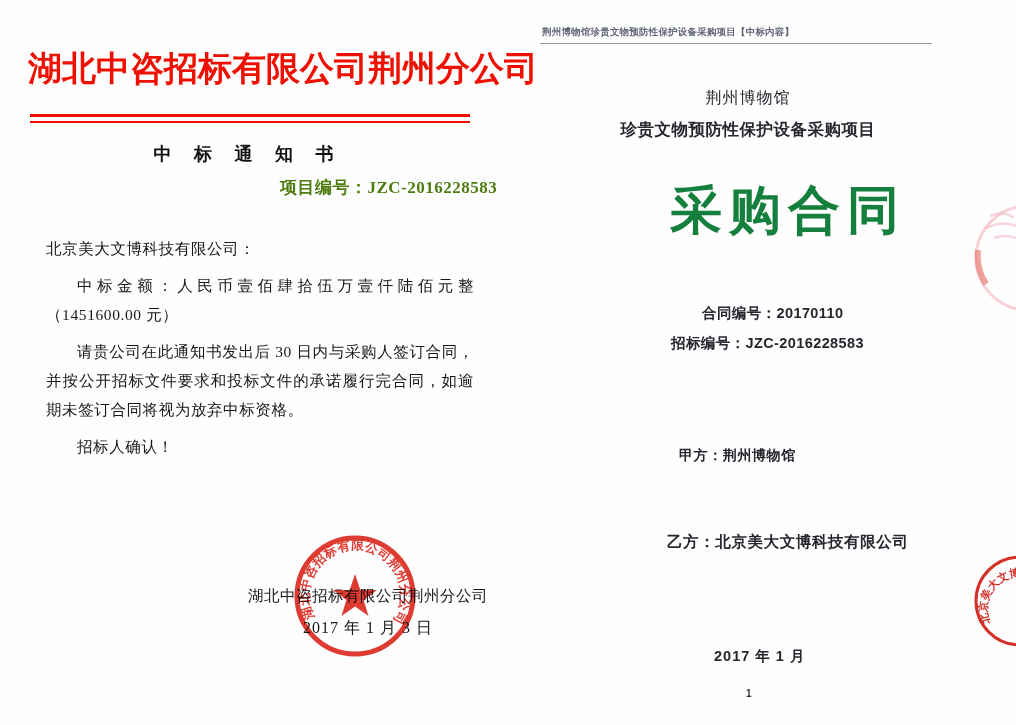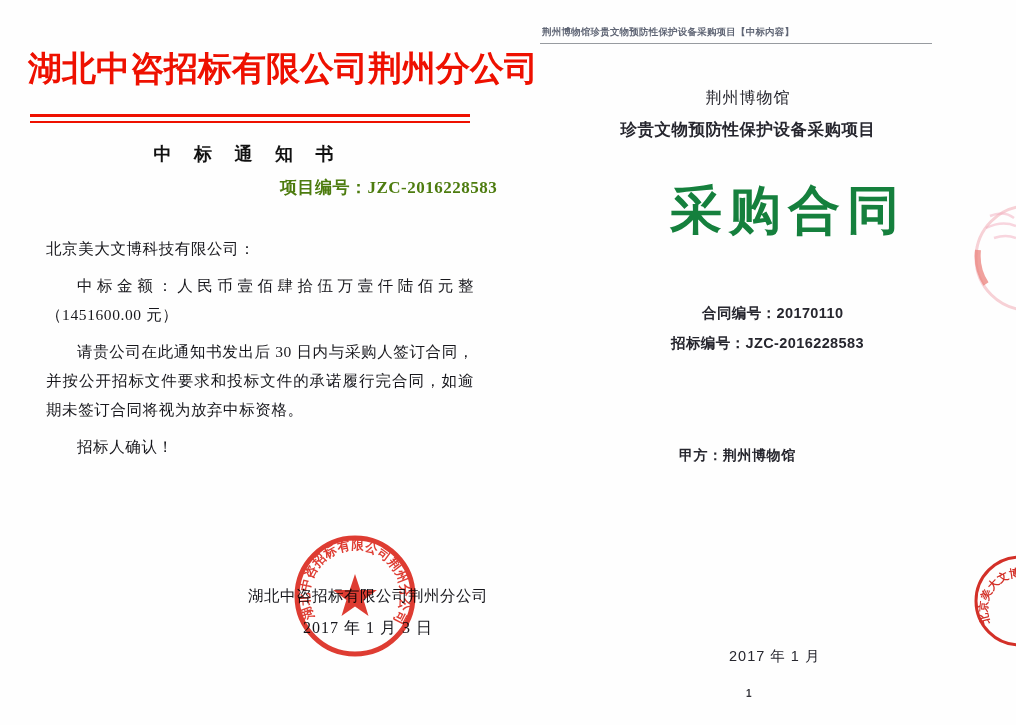--- a/index.html
+++ b/index.html
@@ -112,6 +112,7 @@
     <div class="rp-bid">招标编号：JZC-2016228583</div>
 
     <div class="rp-party-a">甲方：荆州博物馆</div>
+    <div class="rp-party-b">乙方：北京美大文博科技有限公司</div>
 
     <div class="rp-date">2017 年 1 月</div>
     <div class="rp-pageno">1</div>

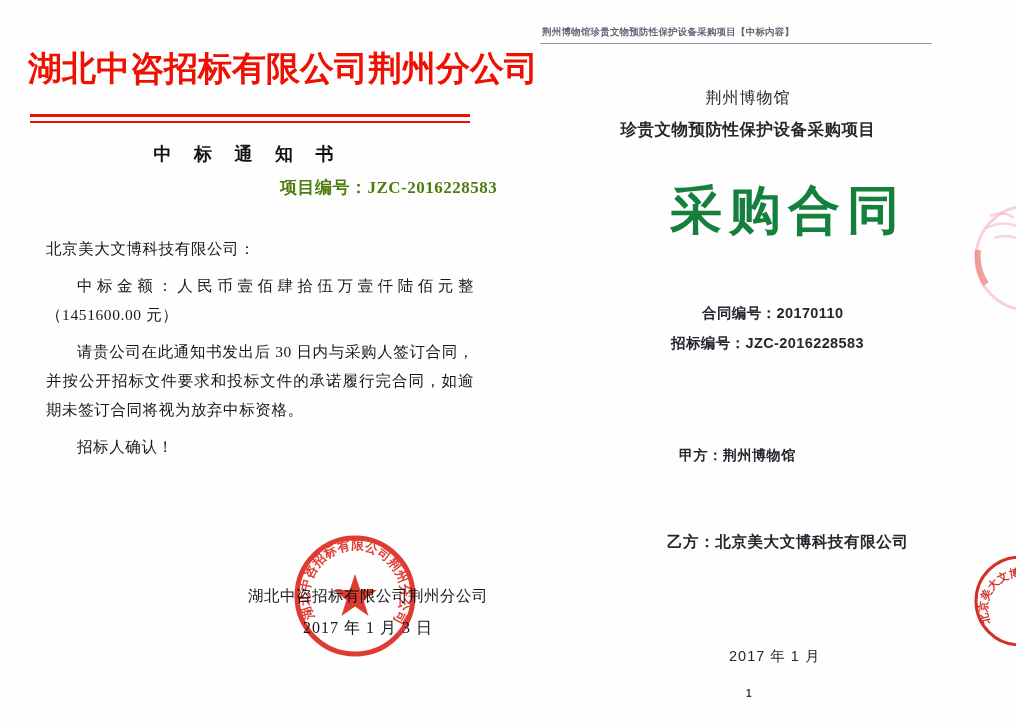--- a/index.html
+++ b/index.html
@@ -56,7 +56,7 @@
   .rp-bid{position:absolute;left:161px;top:334px;font-weight:bold;font-size:14.5px;letter-spacing:0.4px;}
   .rp-party-a{position:absolute;left:157px;top:447px;font-weight:bold;font-size:14px;letter-spacing:0.6px;margin-left:12px;}
   .rp-party-b{position:absolute;left:157px;top:532px;font-weight:bold;font-size:15.5px;letter-spacing:0.6px;}
-  .rp-date{position:absolute;left:219px;top:647px;font-weight:normal;font-size:14.5px;letter-spacing:1px;}
+  .rp-date{position:absolute;left:204px;top:647px;font-weight:bold;font-size:14.5px;letter-spacing:1px;}
   .rp-pageno{position:absolute;left:236px;top:688px;font-size:10px;font-weight:bold;color:#33333a;}
   .seal-edge-top{position:absolute;right:-2px;top:188px;width:62px;height:150px;overflow:hidden;opacity:0.55;pointer-events:none;}
   .seal-edge-bottom{position:absolute;right:-2px;top:543px;width:60px;height:125px;overflow:hidden;pointer-events:none;mix-blend-mode:multiply;}

